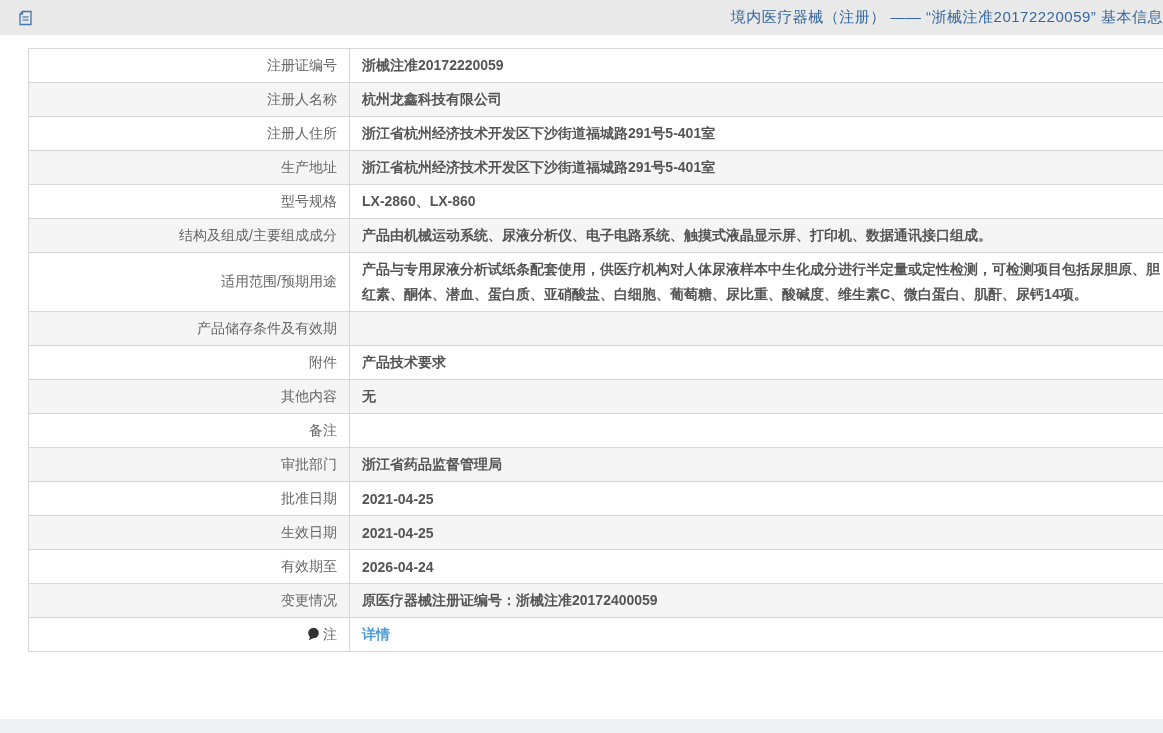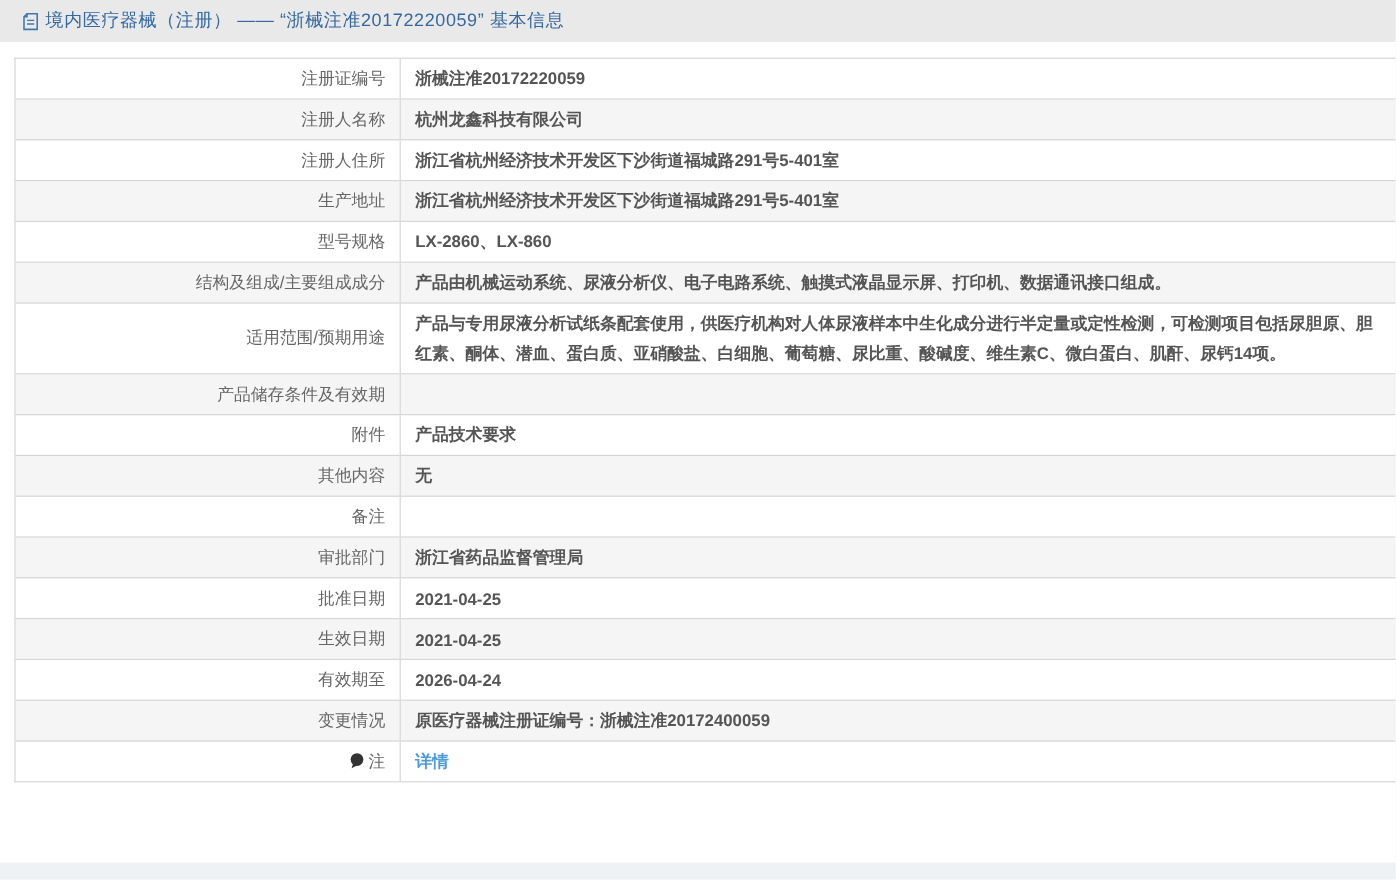--- a/index.html
+++ b/index.html
@@ -30,6 +30,7 @@
     display:flex;
     align-items:center;
     padding-left:18px;
+    justify-content:space-between;
   }
   .doc-icon{
     display:inline-flex;

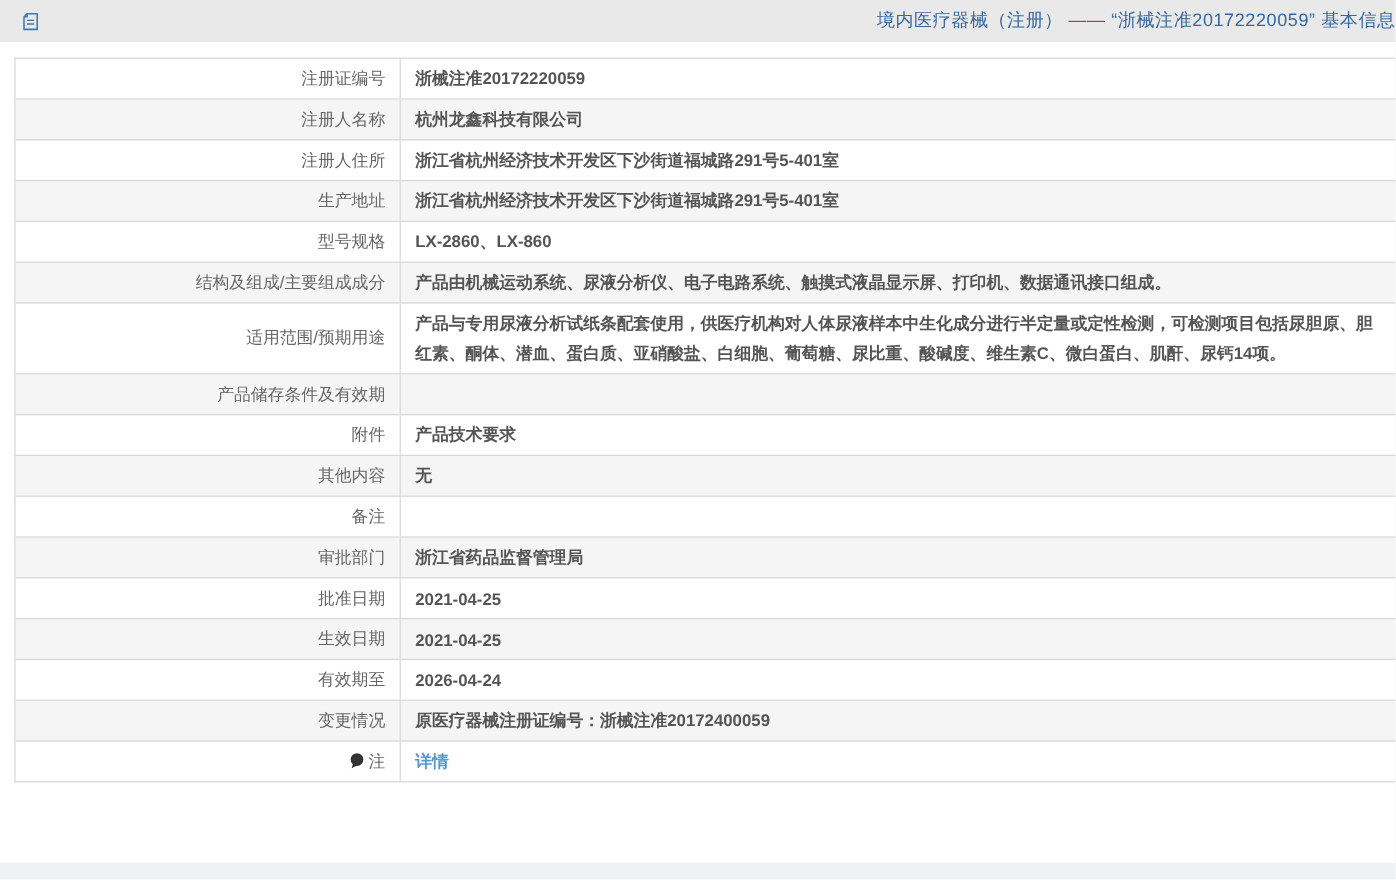--- a/index.html
+++ b/index.html
@@ -44,7 +44,7 @@
     letter-spacing:0.5px;
   }
   .table-wrap{
-    padding:13px 0 0 12px;
+    padding:13px 0 0 28px;
   }
   table.info-table{
     border-collapse:collapse;

